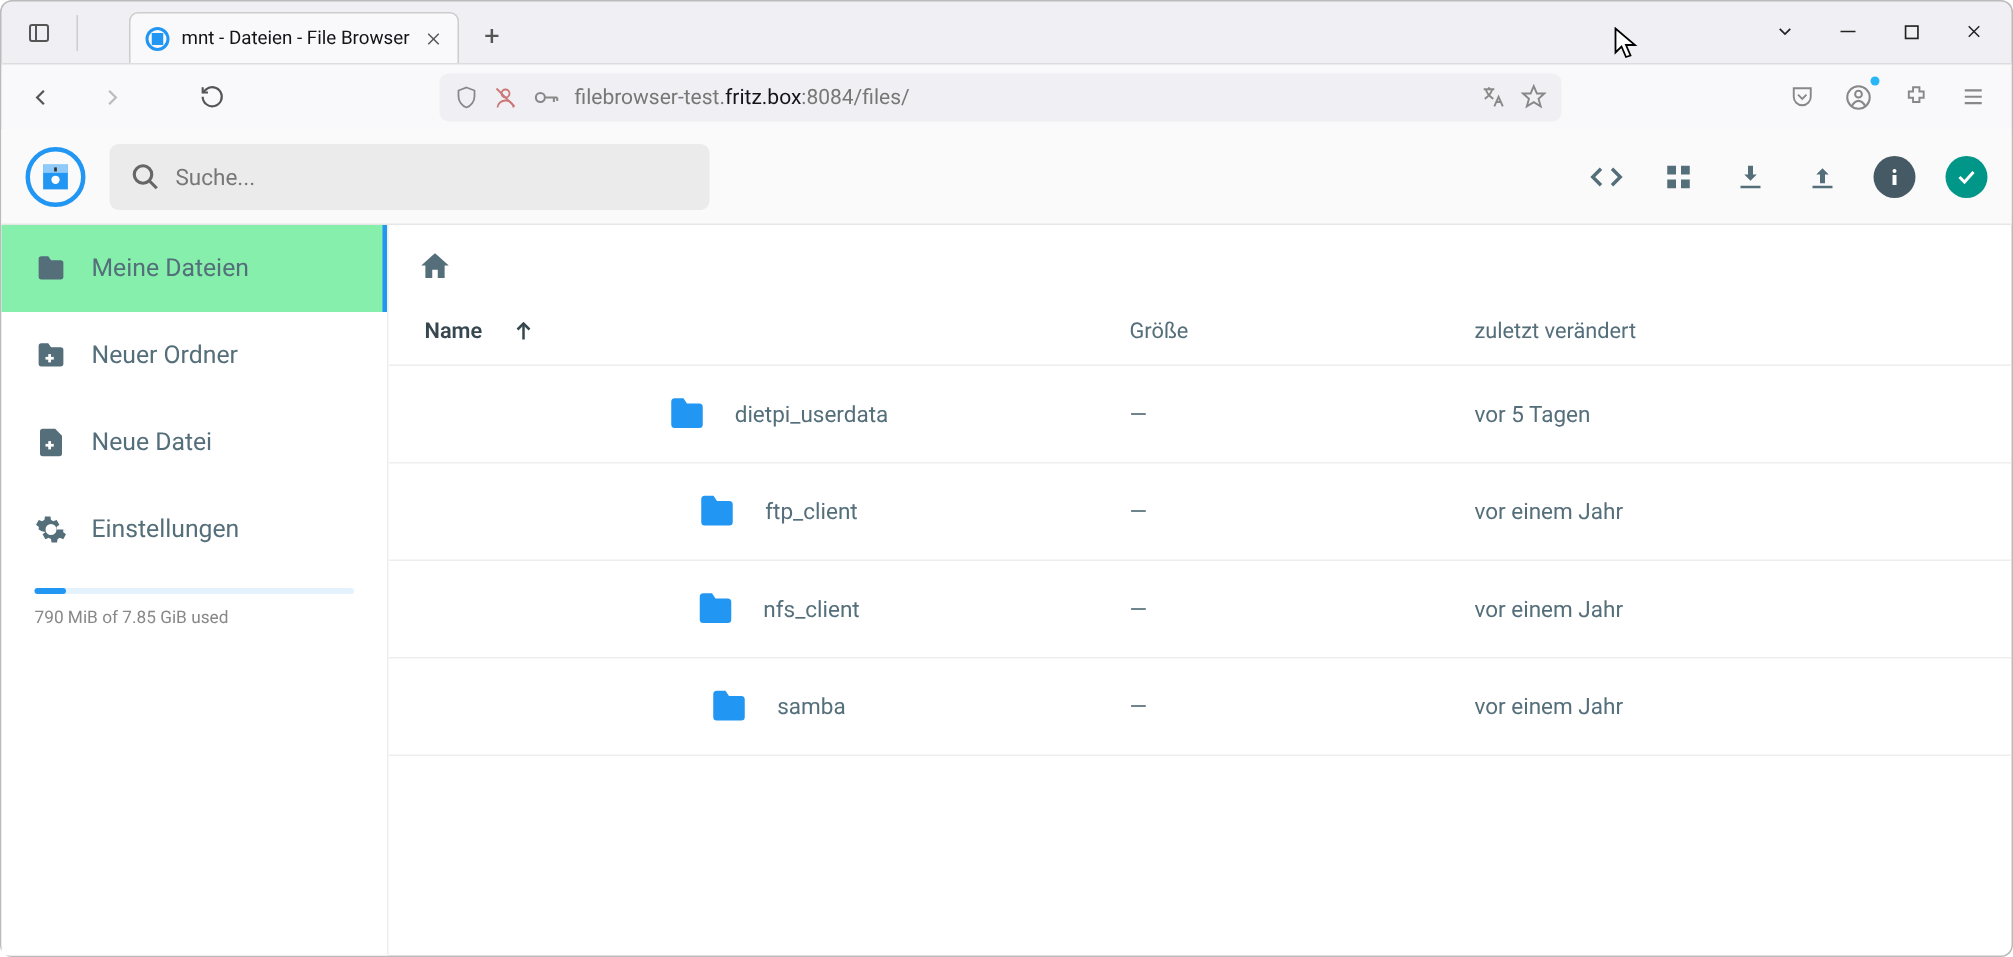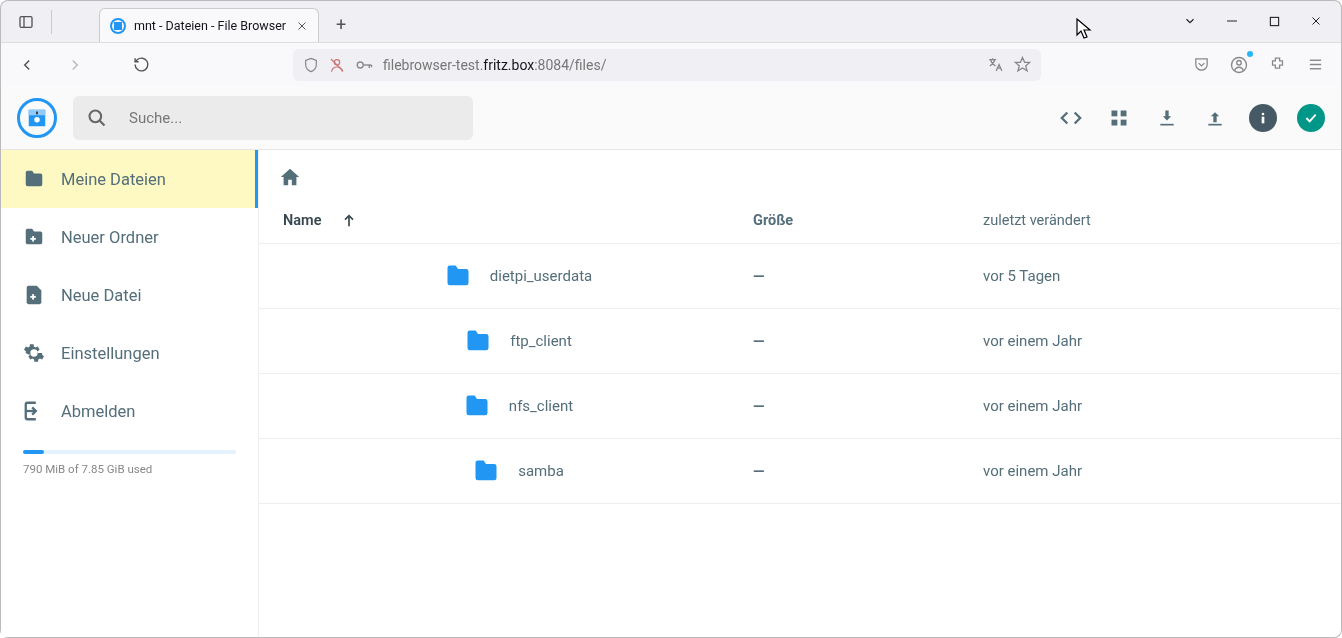--- a/index.html
+++ b/index.html
@@ -9,7 +9,7 @@
   .browser-chrome { height: 86px; background: #f0f0f4; border-bottom: 1px solid #ccc; border-radius: 8px 8px 0 0; border: 1px solid #bbb; border-bottom: none; }
   .tab-bar { height: 41px; display: flex; align-items: flex-end; padding-left: 50px; }
   .sidebar-toggle { position: absolute; left: 12px; top: 10px; width: 40px; height: 24px; display: flex; align-items:center; justify-content:center; color:#555; border-right: 1px solid #ccc; padding-right:12px;}
-  .tab { background: #f9f9fb; border: 1px solid #ccc; border-bottom: none; border-radius: 6px 6px 0 0; height: 34px; min-width: 220px; display: flex; align-items: center; padding: 0 10px; margin-left: 48px; gap: 8px; font-size: 12.5px; color: #15141a; }
+  .tab { background: #f9f9fb; border: 1px solid #ccc; border-bottom: none; border-radius: 6px 6px 0 0; height: 34px; min-width: 220px; display: flex; align-items: center; padding: 0 10px; margin-left: 35px; gap: 8px; font-size: 12.5px; color: #15141a; }
   .tab .favicon { width: 16px; height: 16px; border-radius: 50%; border: 2px solid #2196f3; display:flex; align-items:center; justify-content:center;}
   .tab .close { margin-left: auto; color: #555; }
   .newtab { width: 32px; height: 32px; display:flex; align-items:center; justify-content:center; color:#555; margin-left:6px; margin-bottom:2px; font-size:18px;}

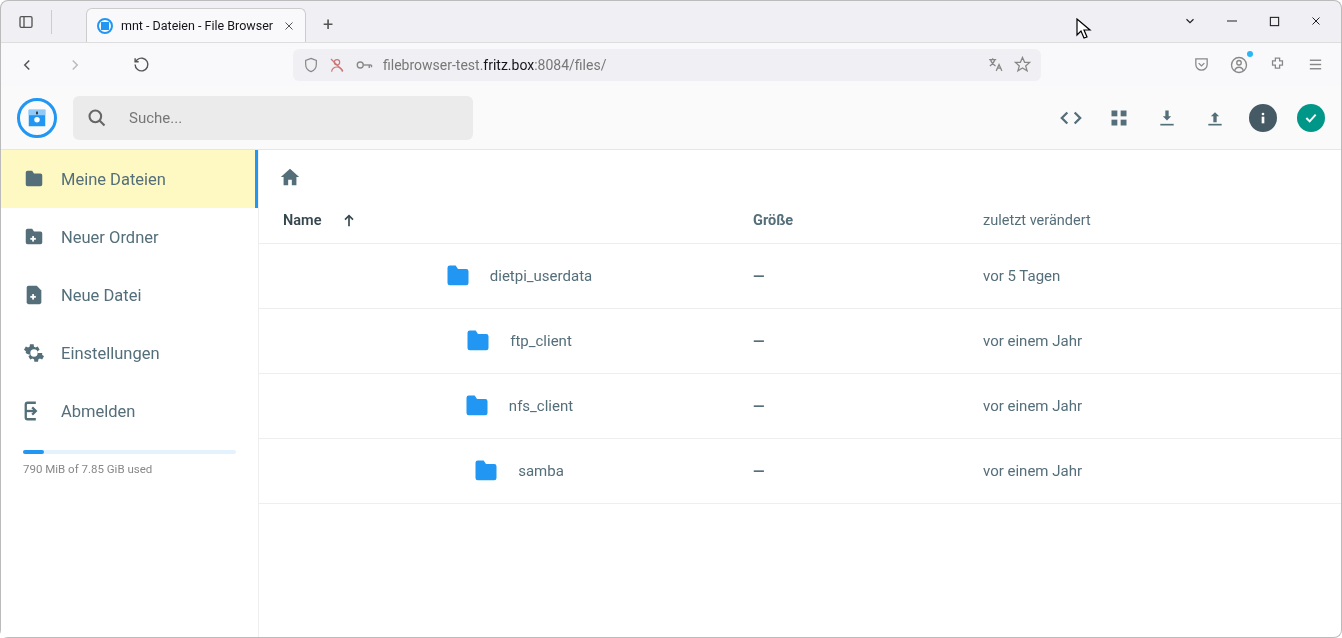--- a/index.html
+++ b/index.html
@@ -28,7 +28,7 @@
   .app { display:flex; height: calc(638px - 86px); border:1px solid #bbb; border-top:none; border-radius:0 0 8px 8px;}
   .app-header { position:absolute; top:86px; left:1px; right:1px; height:64px; background:#fafafa; border-bottom:1px solid #e6e6e6; display:flex; align-items:center; padding:0 16px; z-index:3;}
   .logo { width:40px; height:40px; border:3px solid #2196f3; border-radius:50%; display:flex; align-items:center; justify-content:center; margin-right:16px;}
-  .search { flex:0 0 400px; height:44px; background:#ebebeb; border-radius:6px; display:flex; align-items:center; padding:0 14px; gap:22px; color:#777; font-size:15px;}
+  .search { flex:0 0 400px; height:44px; background:#ebebeb; border-radius:6px; display:flex; align-items:center; padding:0 14px; gap:10px; color:#777; font-size:15px;}
   .header-actions { margin-left:auto; display:flex; gap:20px; align-items:center;}
   .hicon { color:#546e7a; display:flex; align-items:center; justify-content:center; width:28px; height:28px;}
   .hicon.circle { background:#455a64; color:#fff; border-radius:50%;}

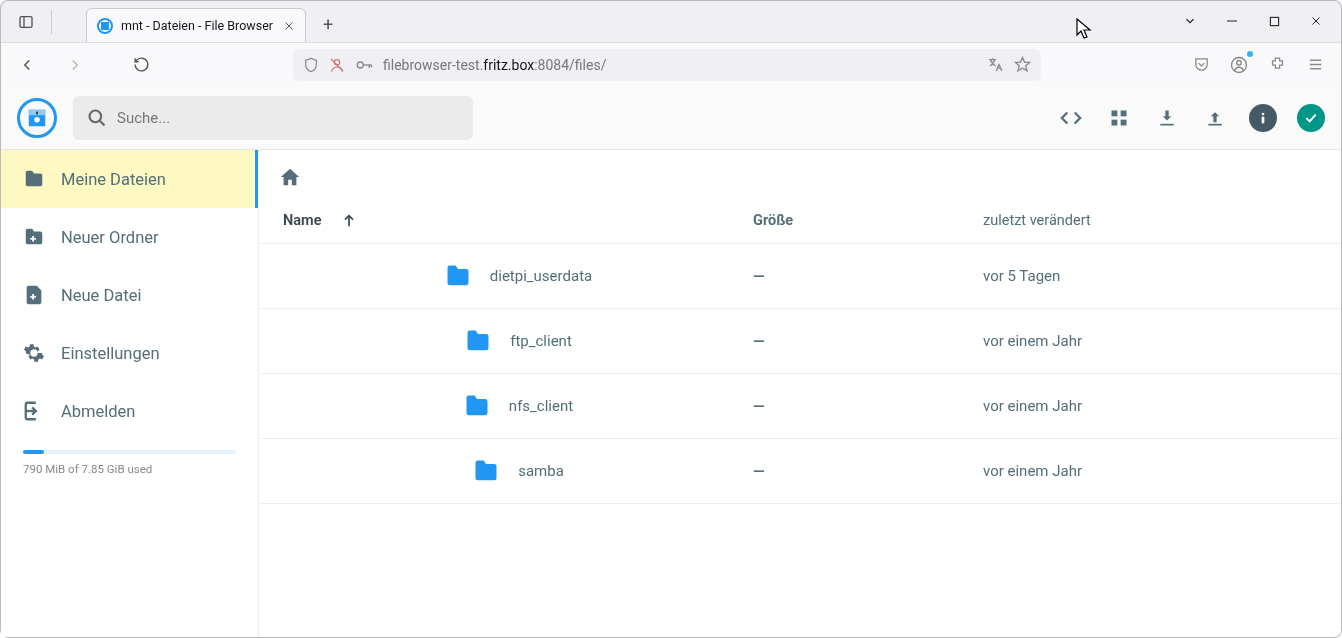--- a/index.html
+++ b/index.html
@@ -36,7 +36,7 @@
   
   .sidebar { width:258px; background:#fff; padding-top:64px; border-right:1px solid #eee;}
   .side-item { display:flex; align-items:center; gap:16px; padding:18px 22px; color:#546e7a; font-size:16.5px; cursor:pointer;}
-  .side-item.active { background:#fef9c3; border-right:3px solid #2196f3;}
+  .side-item.active { background:#86efac; border-right:3px solid #2196f3;}
   .side-icon { width:22px; height:22px; color:#546e7a;}
   .storage { padding: 10px 22px 6px;}
   .bar { width:100%; height:4px; background:#e3f2fd; border-radius:2px; margin-bottom:8px;}

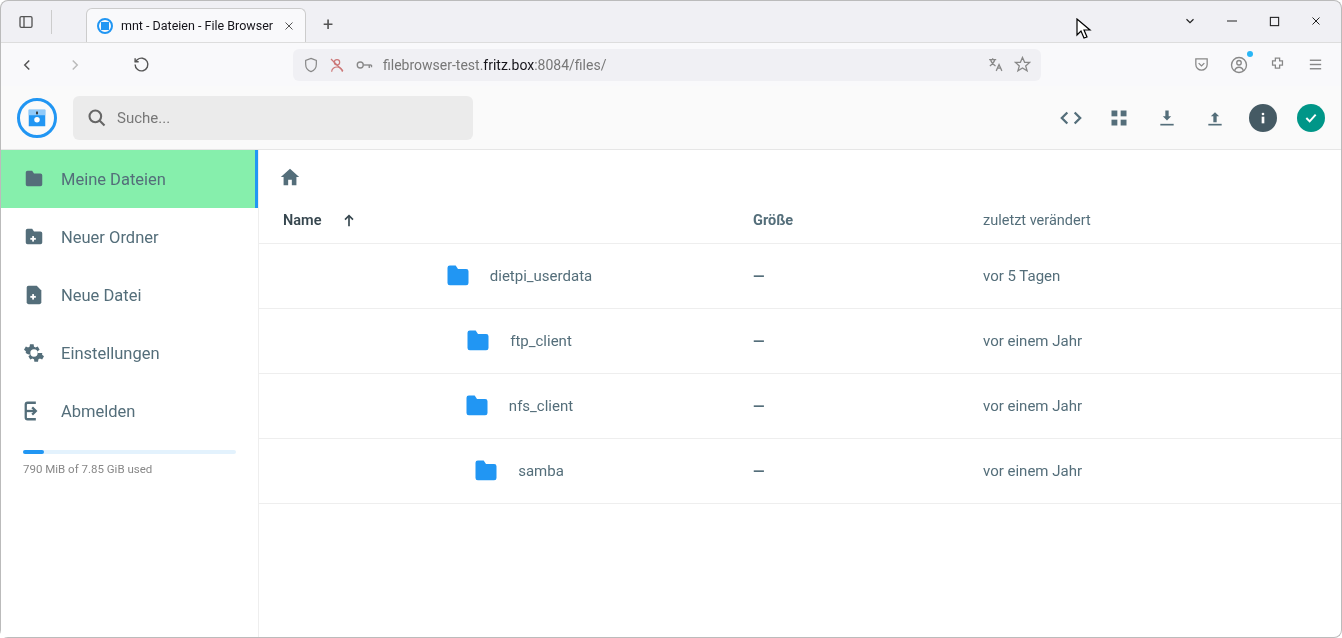--- a/index.html
+++ b/index.html
@@ -48,7 +48,7 @@
   .crumbs { padding:16px 20px 10px;}
   .list-header { display:flex; padding:14px 24px; color:#546e7a; font-size:14.5px; border-bottom:1px solid #eee;}
   .col-name { flex:0 0 470px; display:flex; align-items:center; gap:20px; font-weight:600; color:#37474f;}
-  .col-size { flex:0 0 230px;font-weight:bold; }
+  .col-size { flex:0 0 230px; }
   .col-mod { flex:1; }
   .row { display:flex; align-items:center; padding:18px 24px; border-bottom:1px solid #eee; font-size:15px; color:#546e7a;}
   .row .fname { flex:0 0 470px; display:flex; align-items:center; gap:18px;justify-content:center;}

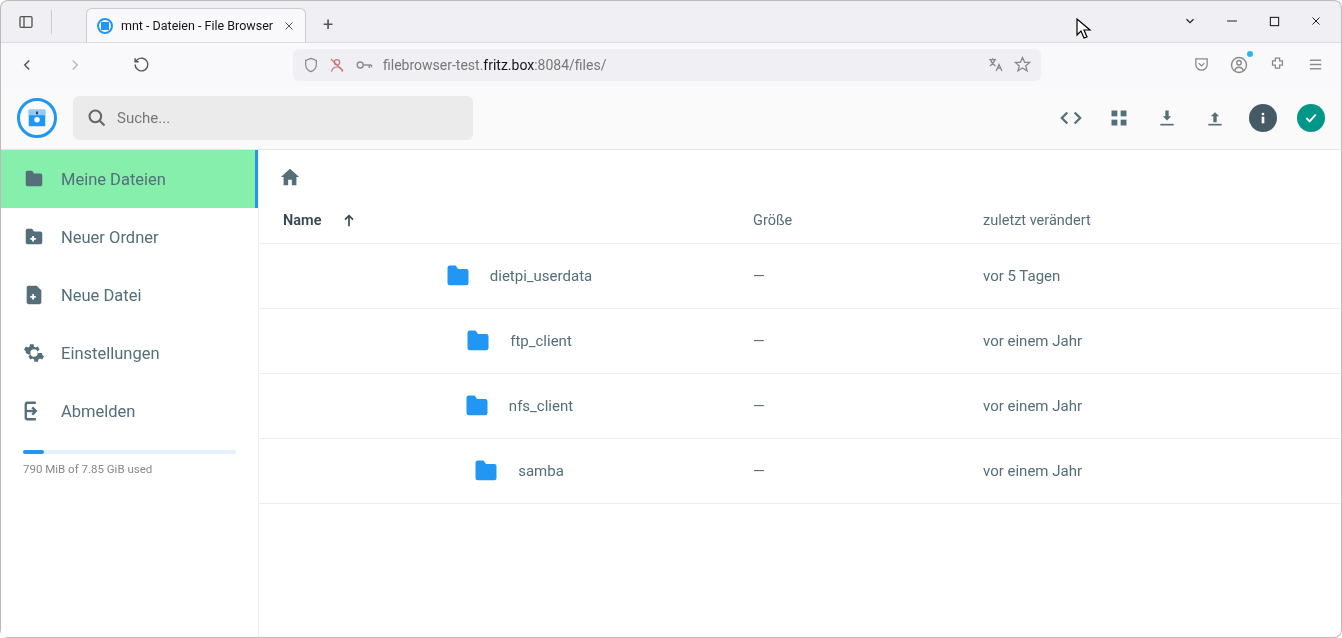--- a/index.html
+++ b/index.html
@@ -277,14 +277,6 @@
         </svg>
       <span>Einstellungen</span>
     </div>
-    <div class="side-item">
-      <svg class="side-icon" viewBox="0 0 24 24" fill="none" stroke="currentColor" stroke-width="2.5">
-          <path d="M14 3H5a2 2 0 0 0-2 2v14a2 2 0 0 0 2 2h9"></path>
-          <polyline points="10 8 14 12 10 16"></polyline>
-          <line x1="14" y1="12" x2="3" y2="12"></line>
-        </svg>
-      <span>Abmelden</span>
-    </div>
     <div class="storage">
       <div class="bar">
           <div class="bar-fill"></div>

